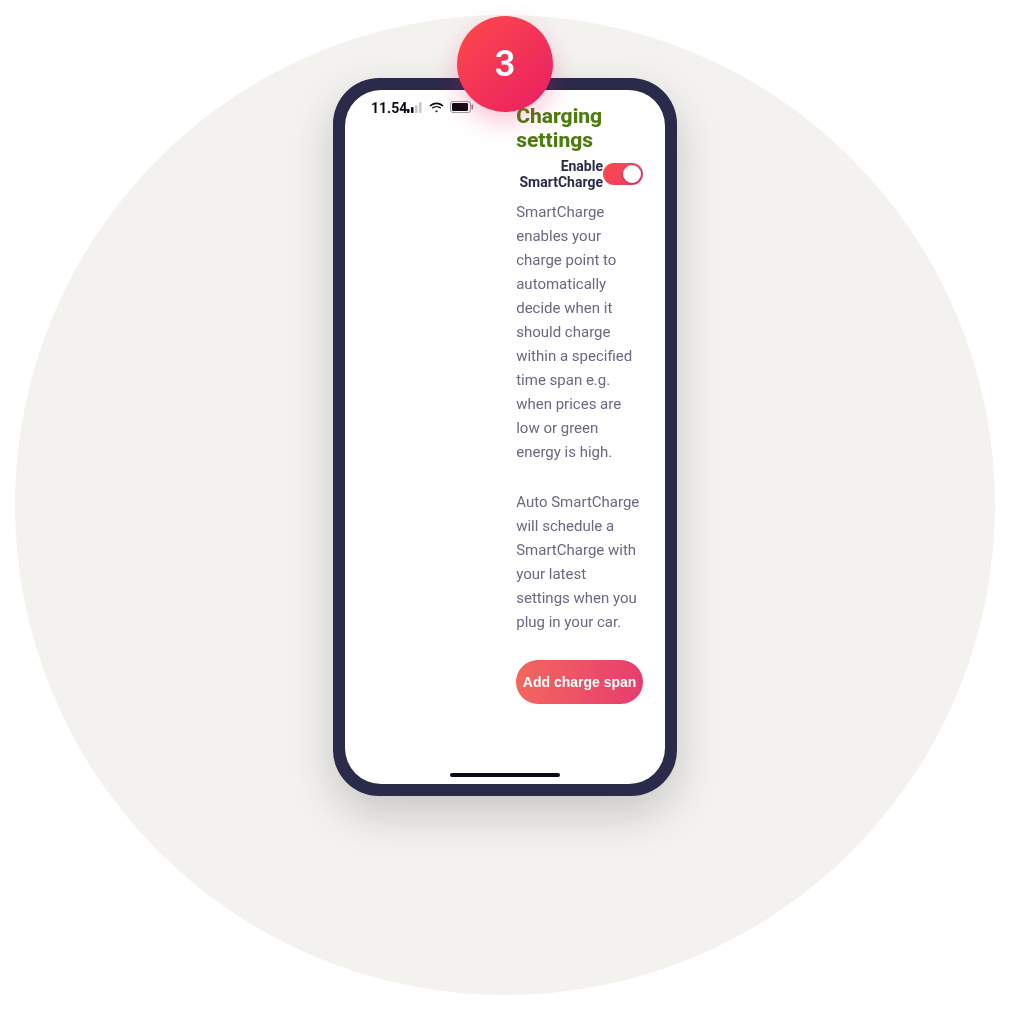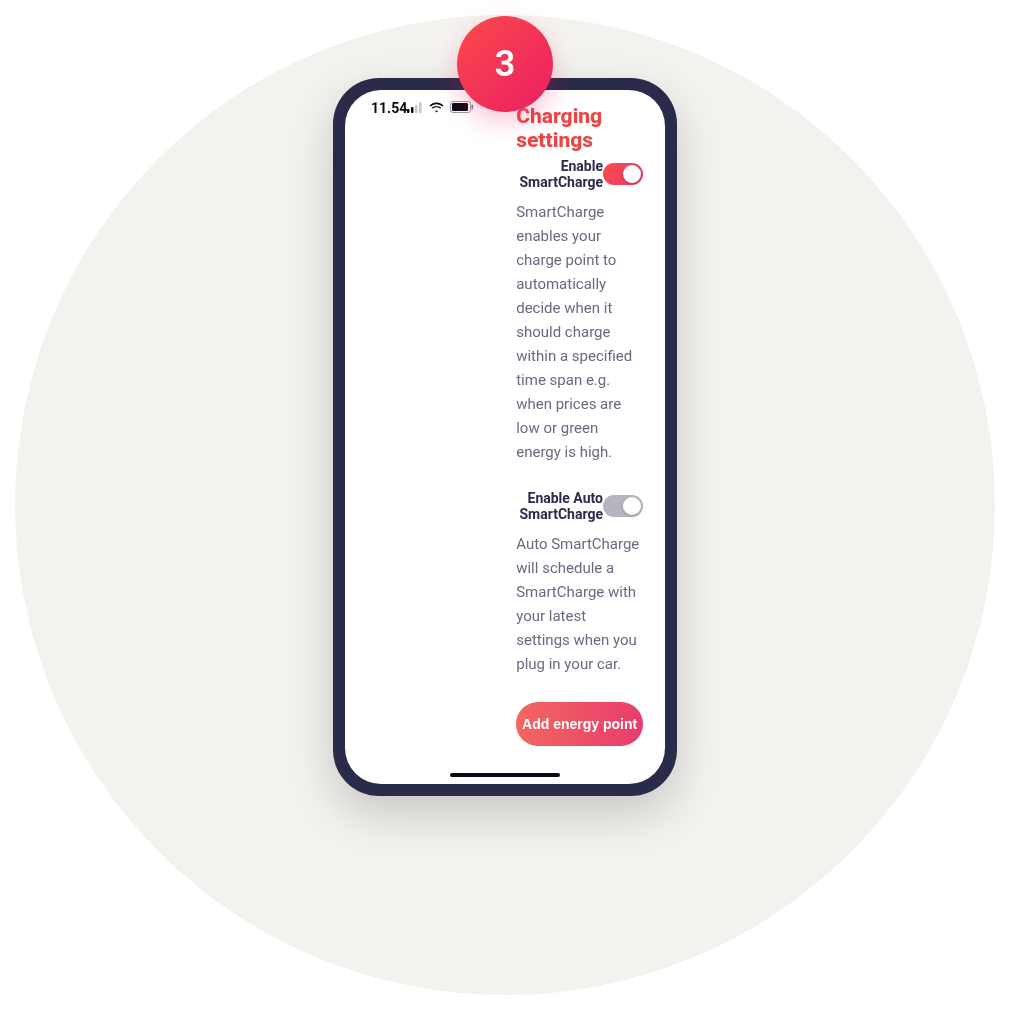--- a/index.html
+++ b/index.html
@@ -106,7 +106,7 @@
     h1 {
       font-size: 21px;
       font-weight: 800;
-      color: #ef4444;
+      color: #4d7c0f;
       margin-bottom: 6px;
     }
     .subtext {

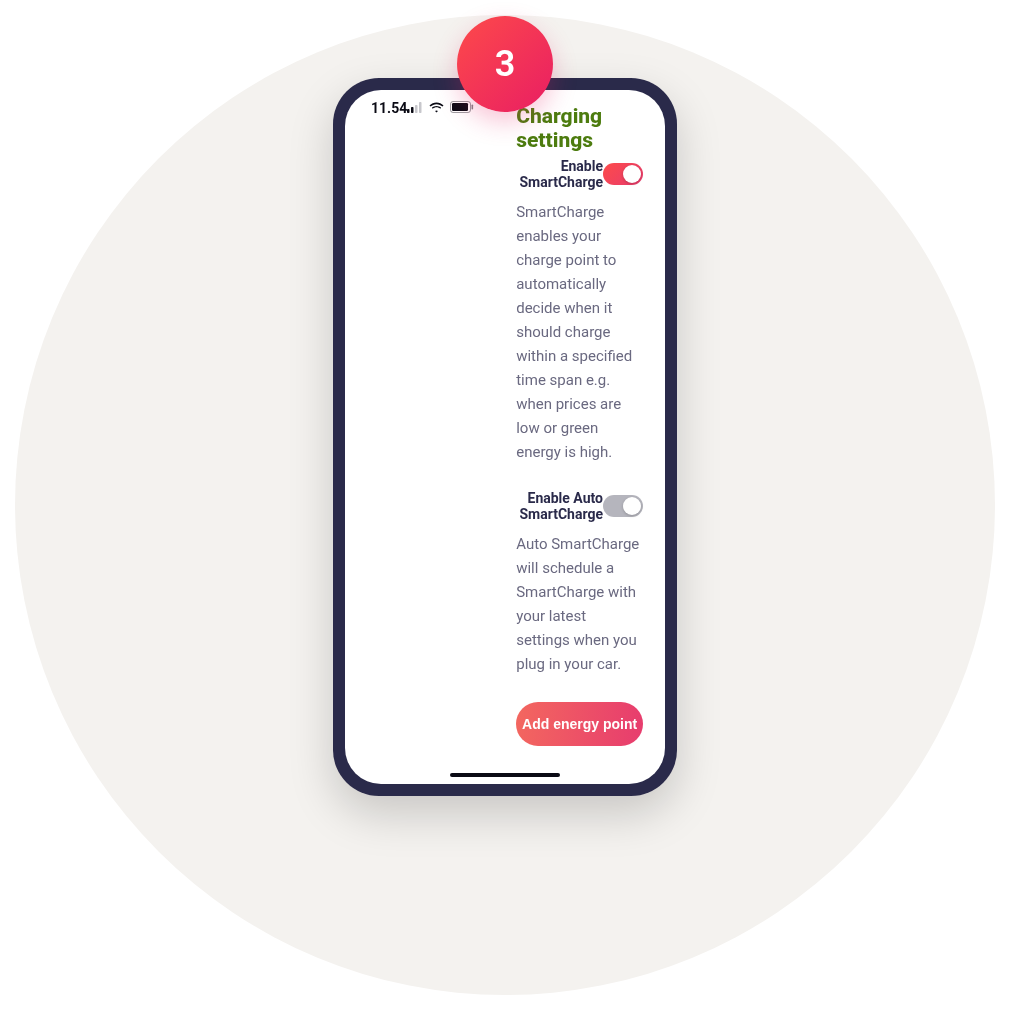--- a/index.html
+++ b/index.html
@@ -239,12 +239,6 @@
       </div>
       <p class="setting-desc">SmartCharge enables your charge point to automatically decide when it should charge within a specified time span e.g. when prices are low or green energy is high.</p>
 
-      <div class="setting-row">
-        <span class="setting-label">Enable Auto SmartCharge</span>
-        <div class="toggle off">
-          <div class="knob"></div>
-        </div>
-      </div>
       <p class="setting-desc">Auto SmartCharge will schedule a SmartCharge with your latest settings when you plug in your car.</p>
 
       <button class="cta-button">

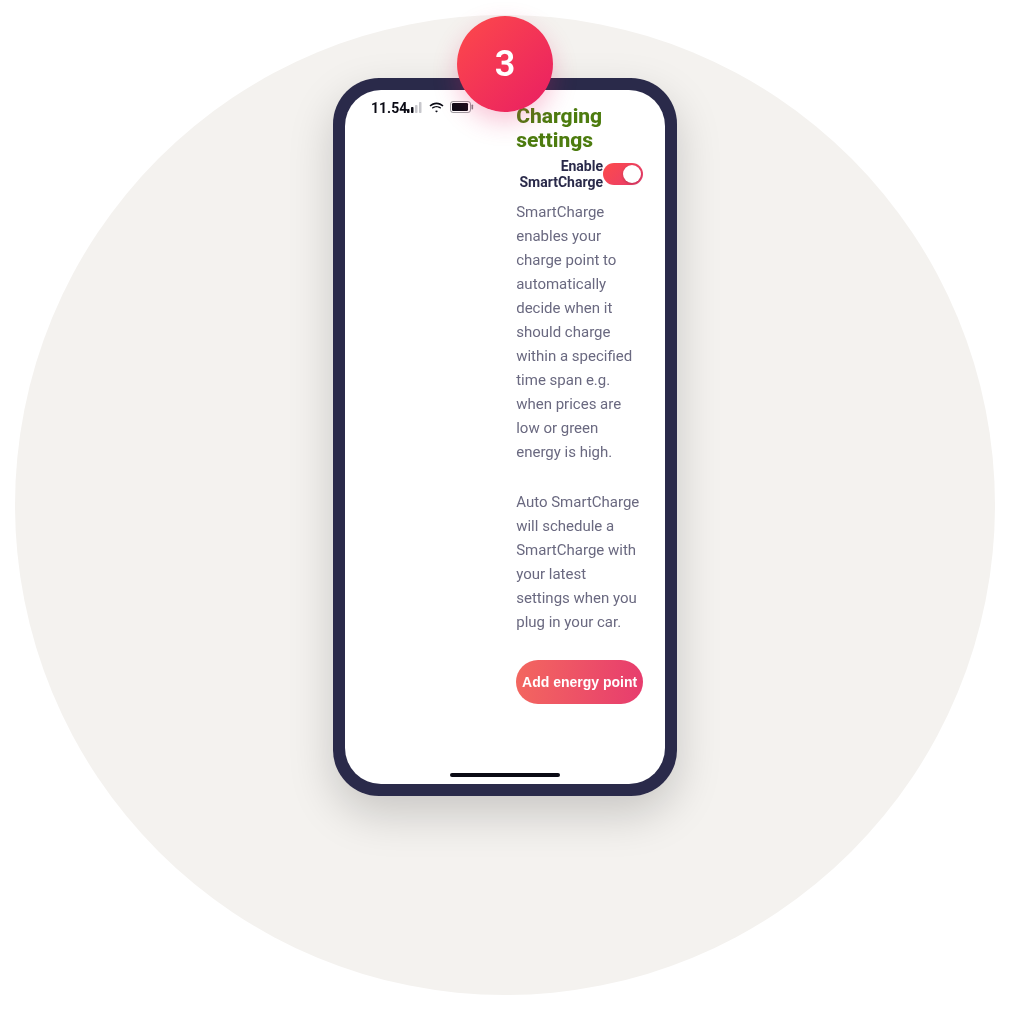--- a/index.html
+++ b/index.html
@@ -242,7 +242,7 @@
       <p class="setting-desc">Auto SmartCharge will schedule a SmartCharge with your latest settings when you plug in your car.</p>
 
       <button class="cta-button">
-        <span>Add energy point</span>
+        <span>Add charge span</span>
       </button>
     </div>
 

